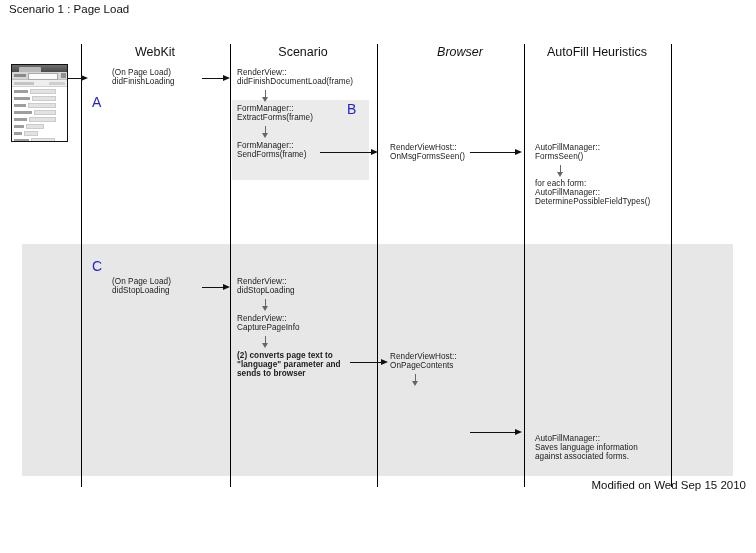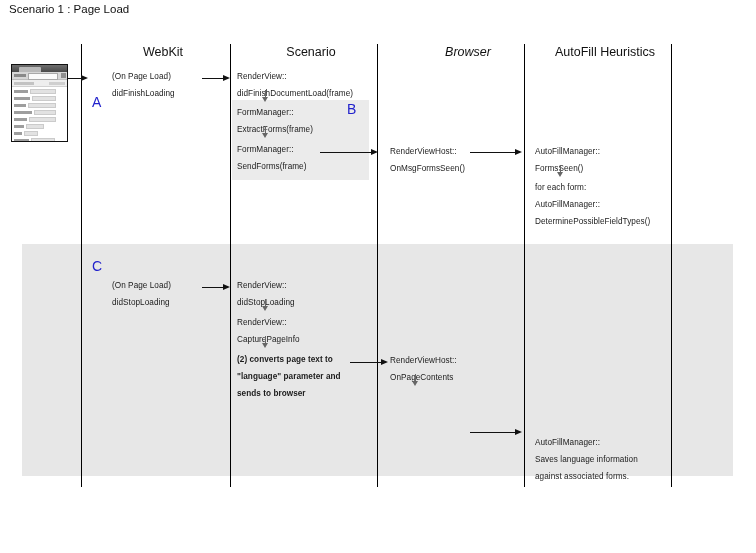--- a/index.html
+++ b/index.html
@@ -74,7 +74,6 @@
     white-space: nowrap;
     text-align: center;
     transform: translateX(-50%);
-    margin-left: 8px;
   }
   
   .txt {

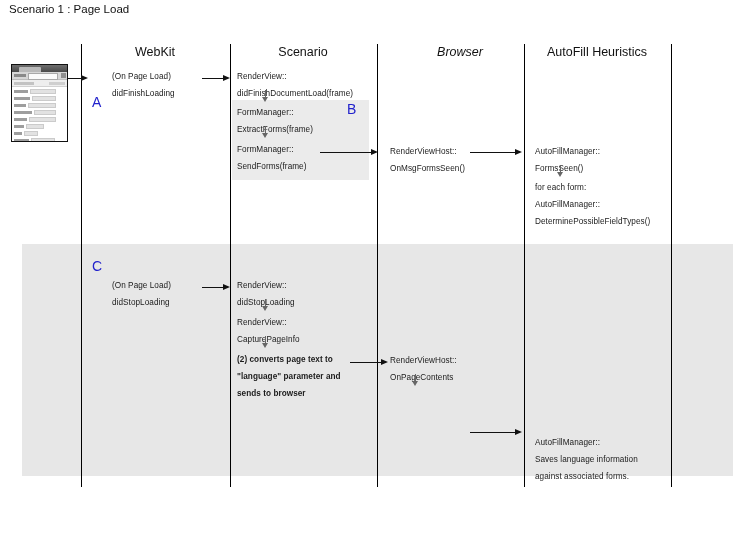--- a/index.html
+++ b/index.html
@@ -79,7 +79,7 @@
   .txt {
     position: absolute;
     font-size: 8.2px;
-    line-height: 17px;
+    line-height: 9px;
     color: #1b1b1b;
     white-space: pre-line;
     letter-spacing: 0.05px;

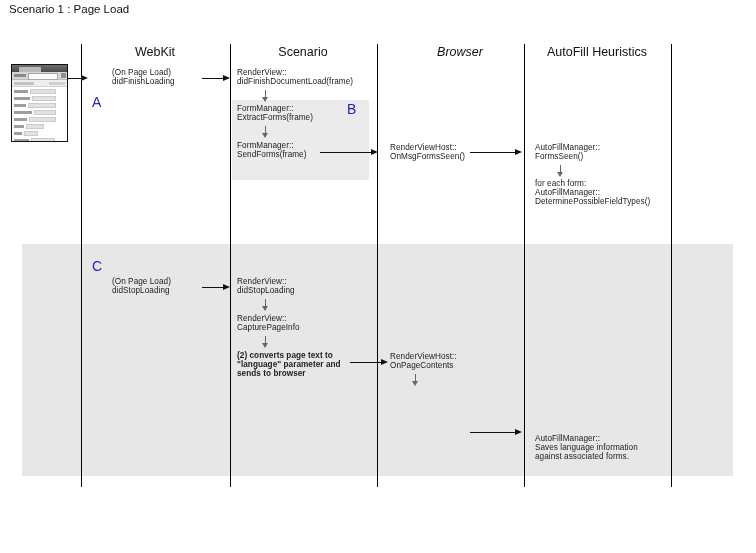--- a/index.html
+++ b/index.html
@@ -395,6 +395,7 @@
 
   <div class="marker" style="left:347px; top:101px;">B</div>
 
+  <div class="footer">Modified on Wed Sep 15 2010</div>
 
 </div>
 

